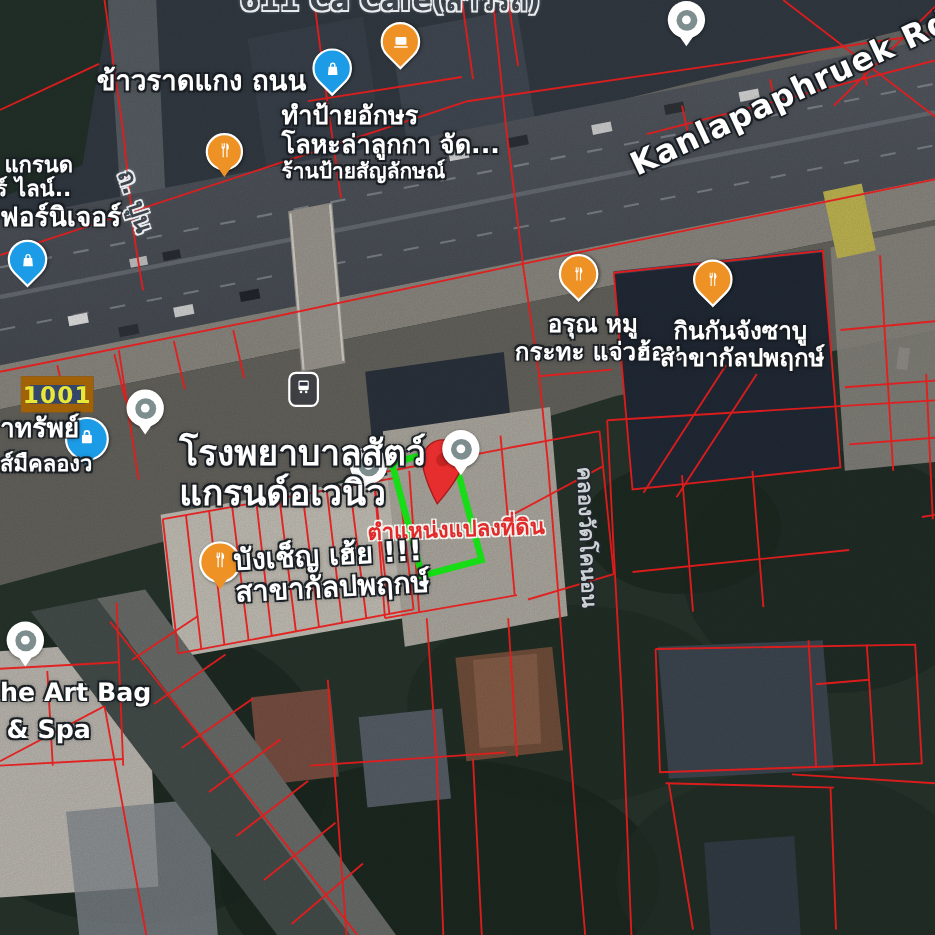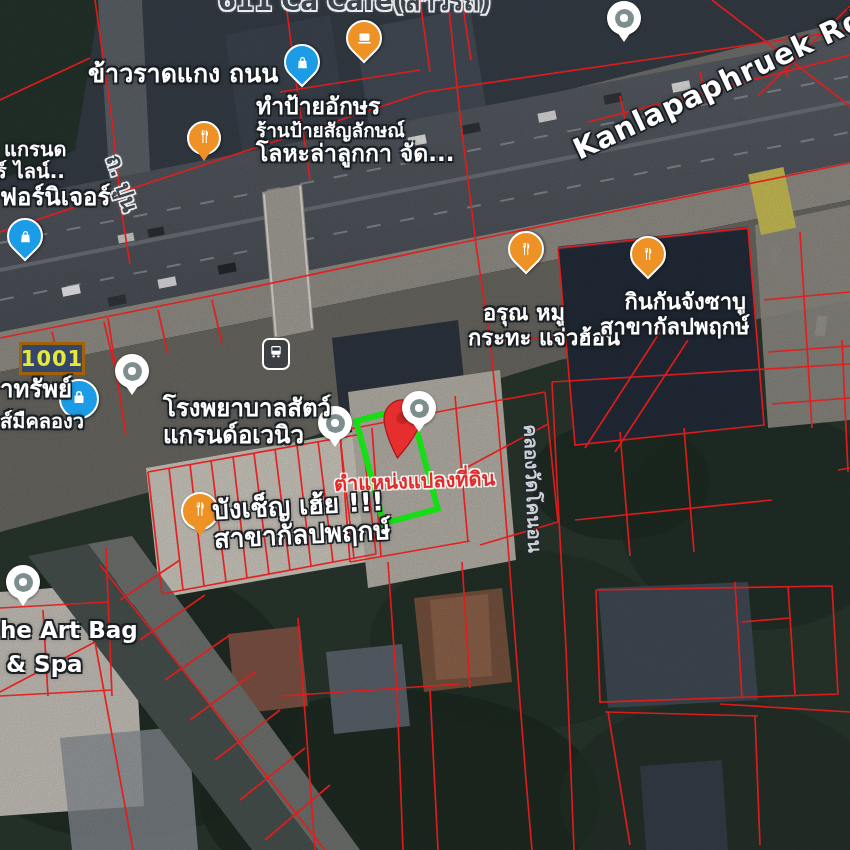--- a/index.html
+++ b/index.html
@@ -344,8 +344,8 @@
 
   <div class="lbl t-white" style="left:256px;top:94px;font-size:23px">
     <div>ทำป้ายอักษร</div>
+    <div>โลหะล่าลูกกา จัด...</div>
     <div style="font-size:19px">ร้านป้ายสัญลักษณ์</div>
-    <div>โลหะล่าลูกกา จัด...</div>
   </div>
 
   <div class="lbl t-white" style="left:4px;top:138px;font-size:20px">แกรนด</div>

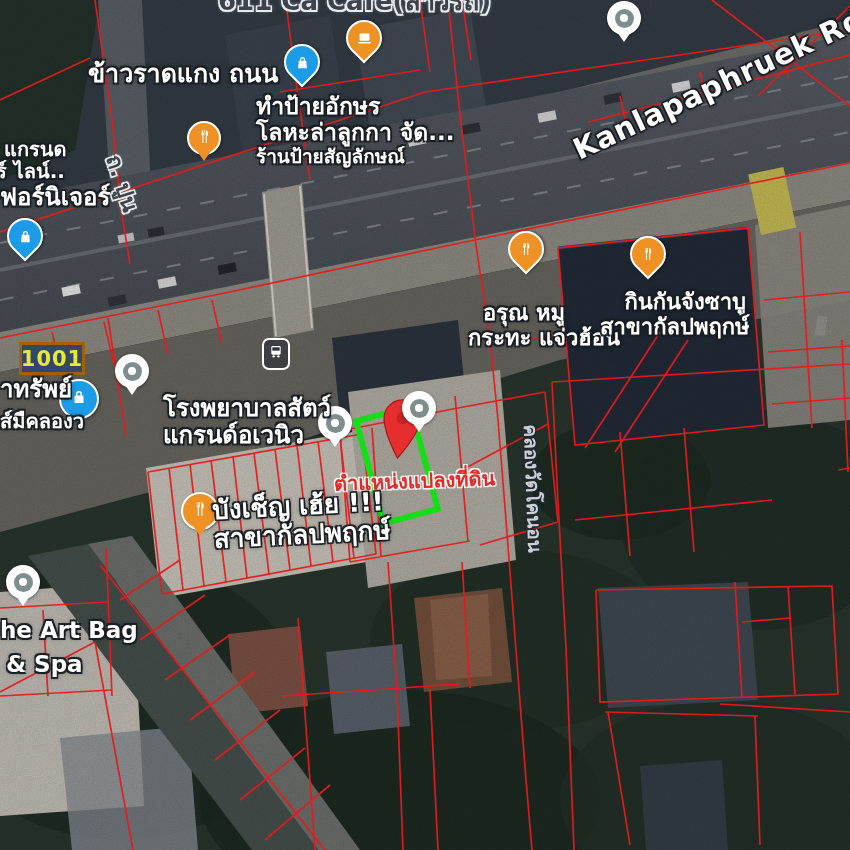--- a/index.html
+++ b/index.html
@@ -365,7 +365,7 @@
     <div>แกรนด์อเวนิว</div>
   </div>
 
-  <div class="lbl t-white" style="left:468px;top:301px;width:112px;font-size:22px;text-align:center">
+  <div class="lbl t-white" style="left:468px;top:284px;width:112px;font-size:22px;text-align:right">
     <div>อรุณ หมู</div>
     <div>กระทะ แจ่วฮ้อน</div>
   </div>

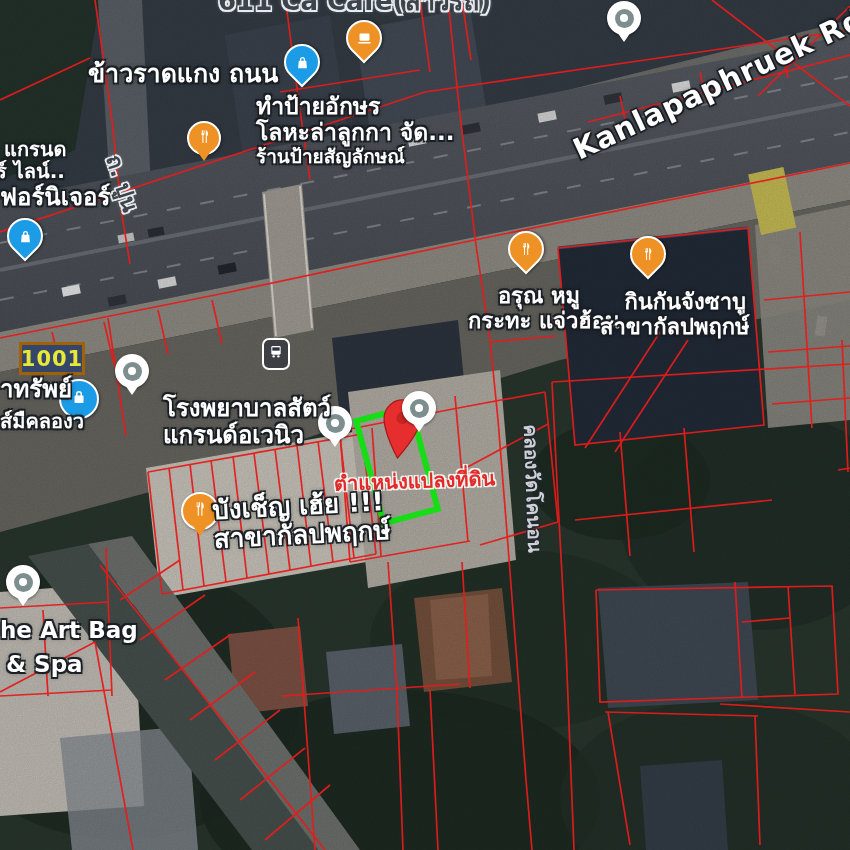--- a/index.html
+++ b/index.html
@@ -370,7 +370,7 @@
     <div>กระทะ แจ่วฮ้อน</div>
   </div>
 
-  <div class="lbl t-white" style="left:600px;top:290px;width:146px;font-size:22px;text-align:right">
+  <div class="lbl t-white" style="left:600px;top:290px;width:146px;font-size:22px;text-align:center">
     <div>กินกันจังซาบู</div>
     <div>สาขากัลปพฤกษ์</div>
   </div>

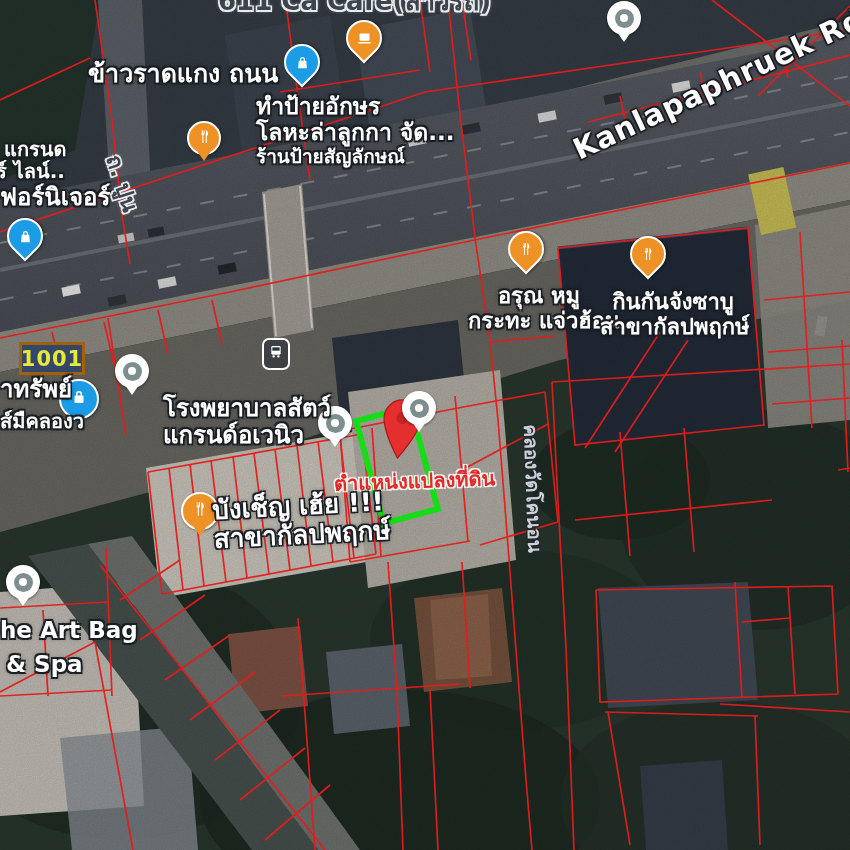--- a/index.html
+++ b/index.html
@@ -40,7 +40,7 @@
   .busicon{position:absolute;width:28px;height:32px;border:2px solid #fff;border-radius:7px;
            background:rgba(36,42,52,.55);box-sizing:border-box;display:flex;align-items:center;justify-content:center;}
   .route-badge{position:absolute;left:19px;top:342px;width:66px;height:33px;background:#35466b;
-           border:3px solid #a16207;box-sizing:border-box;color:#e8e838;font-weight:700;font-size:21px;
+           border:8px solid #a16207;box-sizing:border-box;color:#e8e838;font-weight:700;font-size:21px;
            display:flex;align-items:center;justify-content:center;letter-spacing:1px;}
   .parcel-highlight{position:absolute;left:366px;top:409px;width:62px;height:112px;
            border:6px solid #16dd16;box-sizing:border-box;transform:rotate(-15deg);}

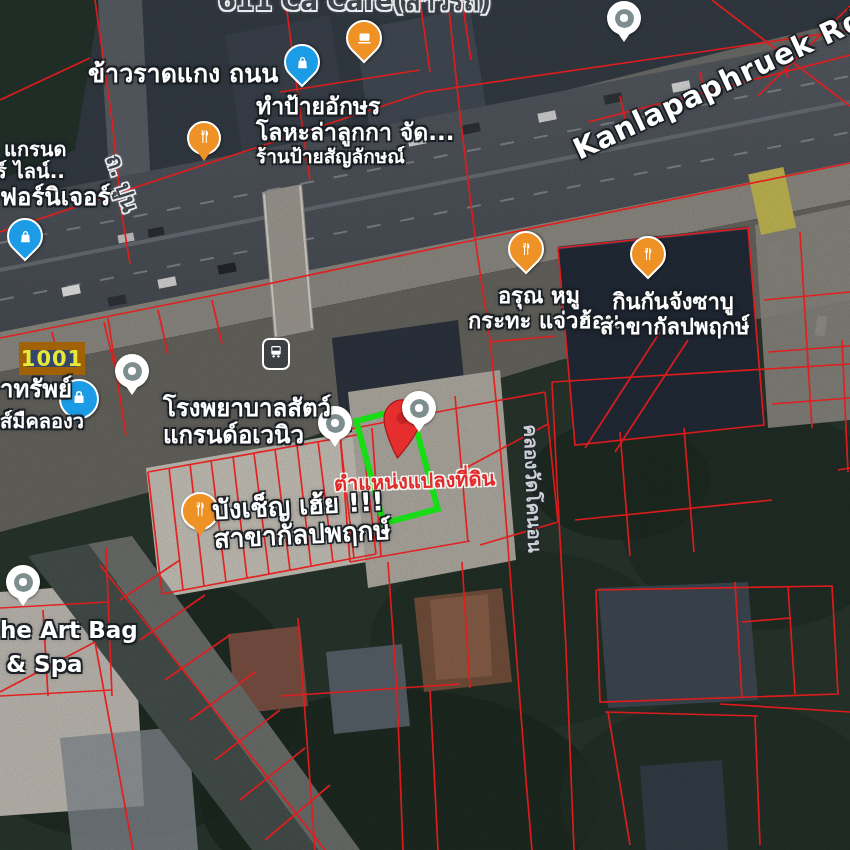--- a/index.html
+++ b/index.html
@@ -360,7 +360,7 @@
   <div class="lbl t-white" style="left:0px;top:376px;font-size:24px">าทรัพย์</div>
   <div class="lbl t-white" style="left:0px;top:410px;font-size:20px">ส์มืคลองว</div>
 
-  <div class="lbl t-white" style="left:163px;top:395px;width:158px;font-size:24px;text-align:left">
+  <div class="lbl t-white" style="left:163px;top:395px;width:158px;font-size:32px;text-align:left">
     <div>โรงพยาบาลสัตว์</div>
     <div>แกรนด์อเวนิว</div>
   </div>

